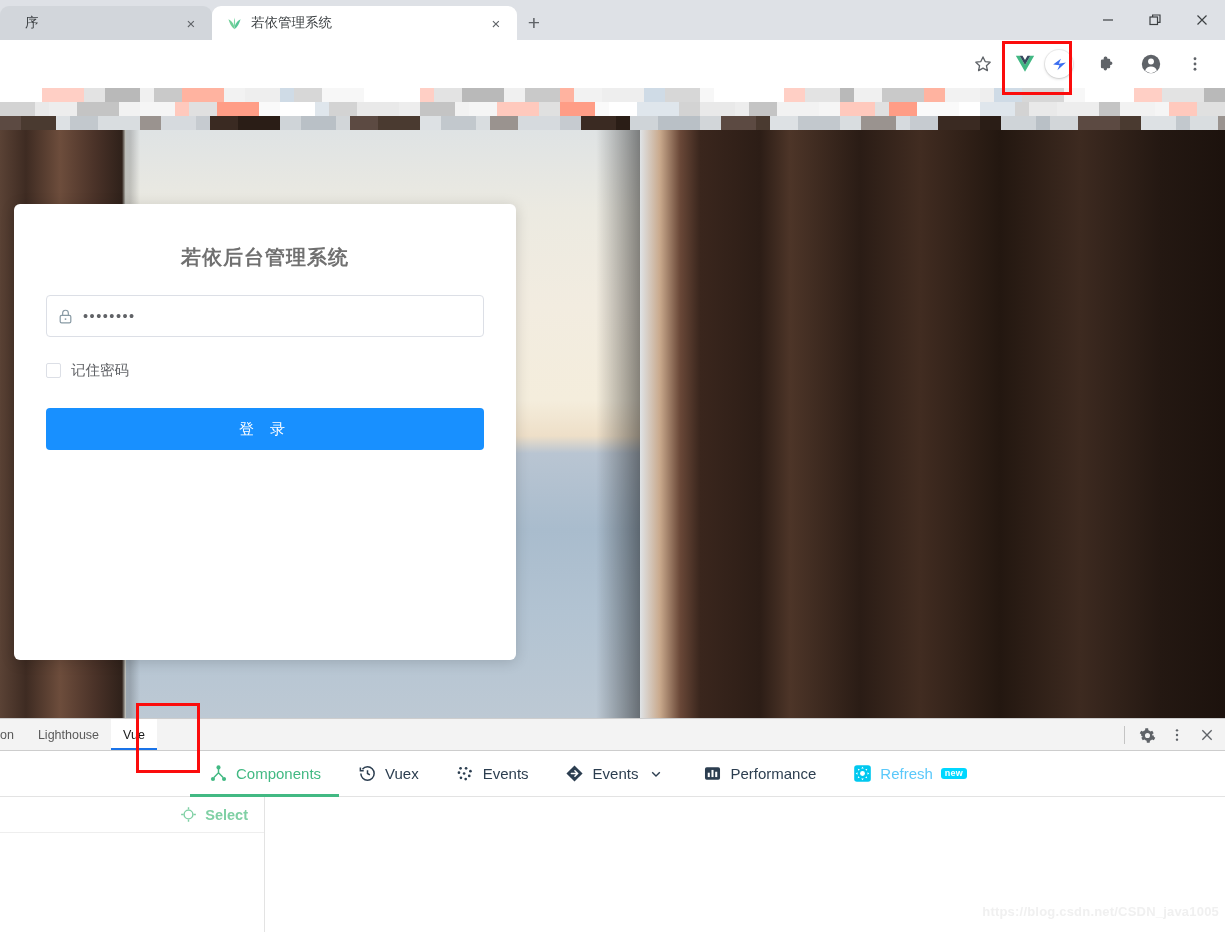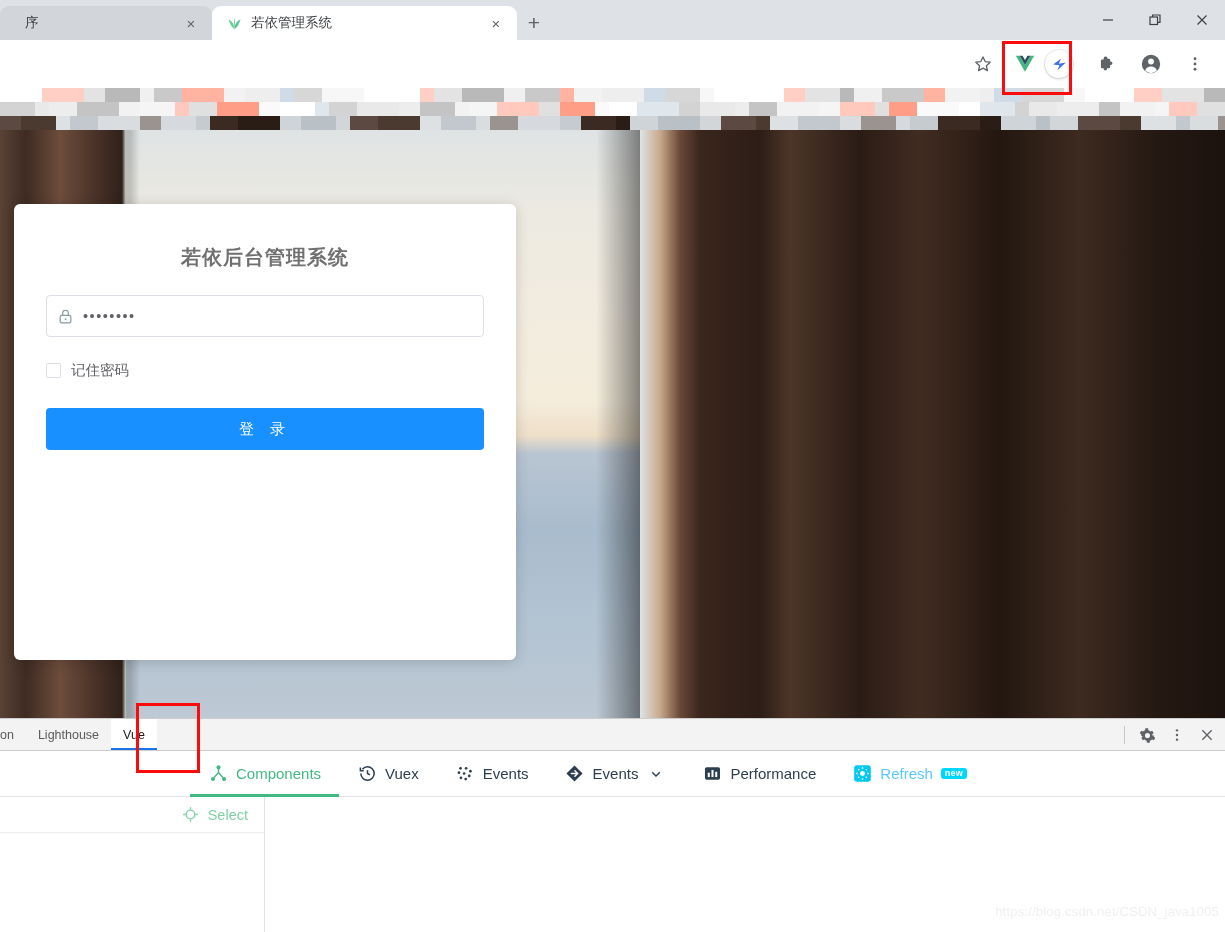--- a/index.html
+++ b/index.html
@@ -203,7 +203,7 @@
     text-transform: lowercase;
   }
 
-  .vue-body { display: flex; height: 136px; }
+  .vue-body { display: flex; height: 136px; font-weight: bold; }
   .vue-left {
     width: 265px; border-right: 1px solid #e3e3e3; display: flex; flex-direction: column;
   }

